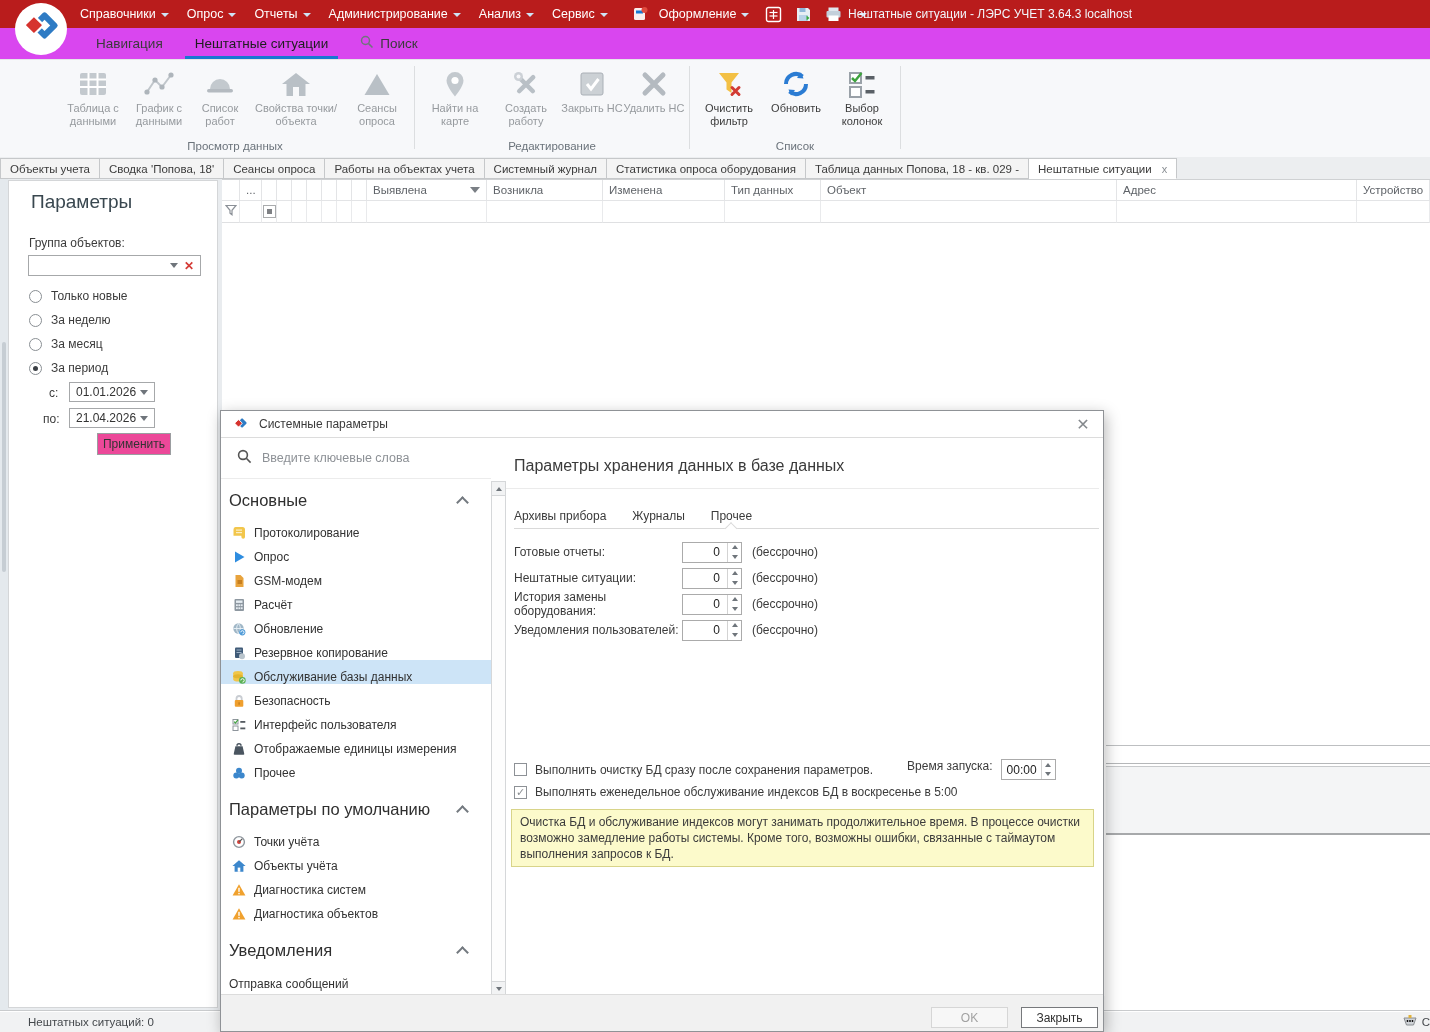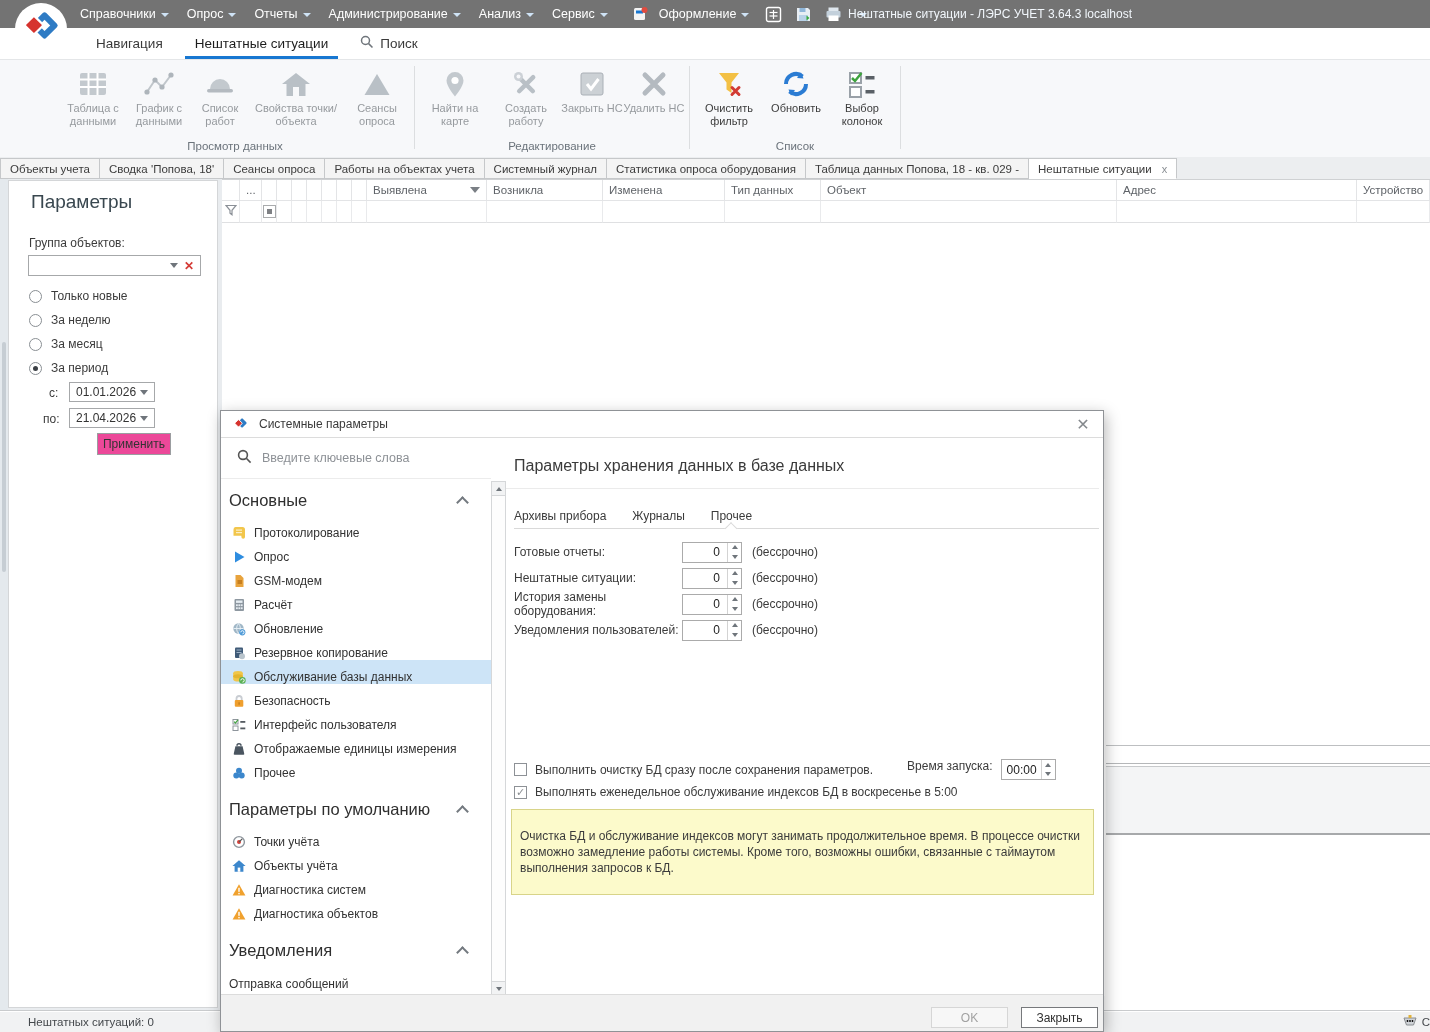--- a/index.html
+++ b/index.html
@@ -8,7 +8,7 @@
   #app { position:relative; width:1430px; height:1032px; }
 
   
-  .titlebar { position:absolute; left:0; top:0; width:1430px; height:28px; background:#737373; z-index:5;
+  .titlebar { position:absolute; left:0; top:0; width:1430px; height:28px; background:#b91c1c; z-index:5;
     display:flex; align-items:center; color:#fff; }
   .menuwrap { display:flex; align-items:center; margin-left:72px; gap:2px; }
   .mi { display:flex; align-items:center; gap:5px; padding:0 8px; height:28px; font-size:12.5px; cursor:default; }

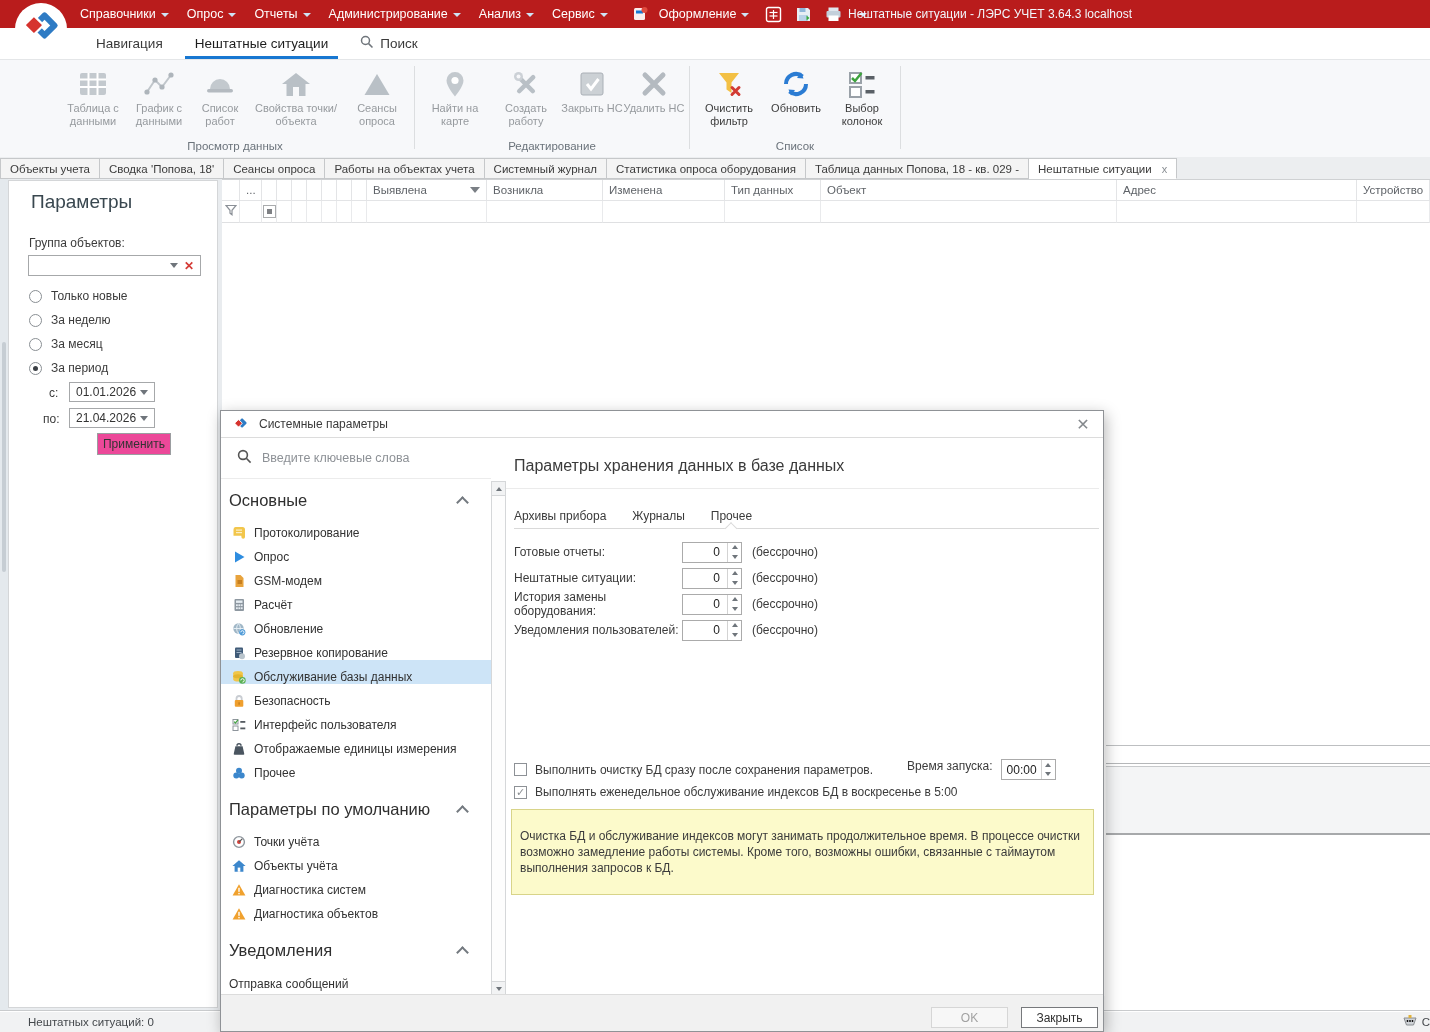--- a/index.html
+++ b/index.html
@@ -18,7 +18,7 @@
   .logo { position:absolute; left:14px; top:2px; width:54px; height:54px; z-index:9; }
 
   
-  .ribbontabs { position:absolute; left:0; top:28px; width:1430px; height:32px; background:#ffffff; border-bottom:1px solid #e4e6e8;
+  .ribbontabs { position:absolute; left:0; top:28px; width:1430px; height:32px; background:#d946ef; border-bottom:1px solid #e4e6e8;
     display:flex; align-items:stretch; padding-left:80px; z-index:4; }
   .rtab { display:flex; align-items:center; gap:6px; padding:0 16px; font-size:13.5px; color:#3a3a3a; position:relative; cursor:default; }
   .rtab.active { color:#1d1d1d; }

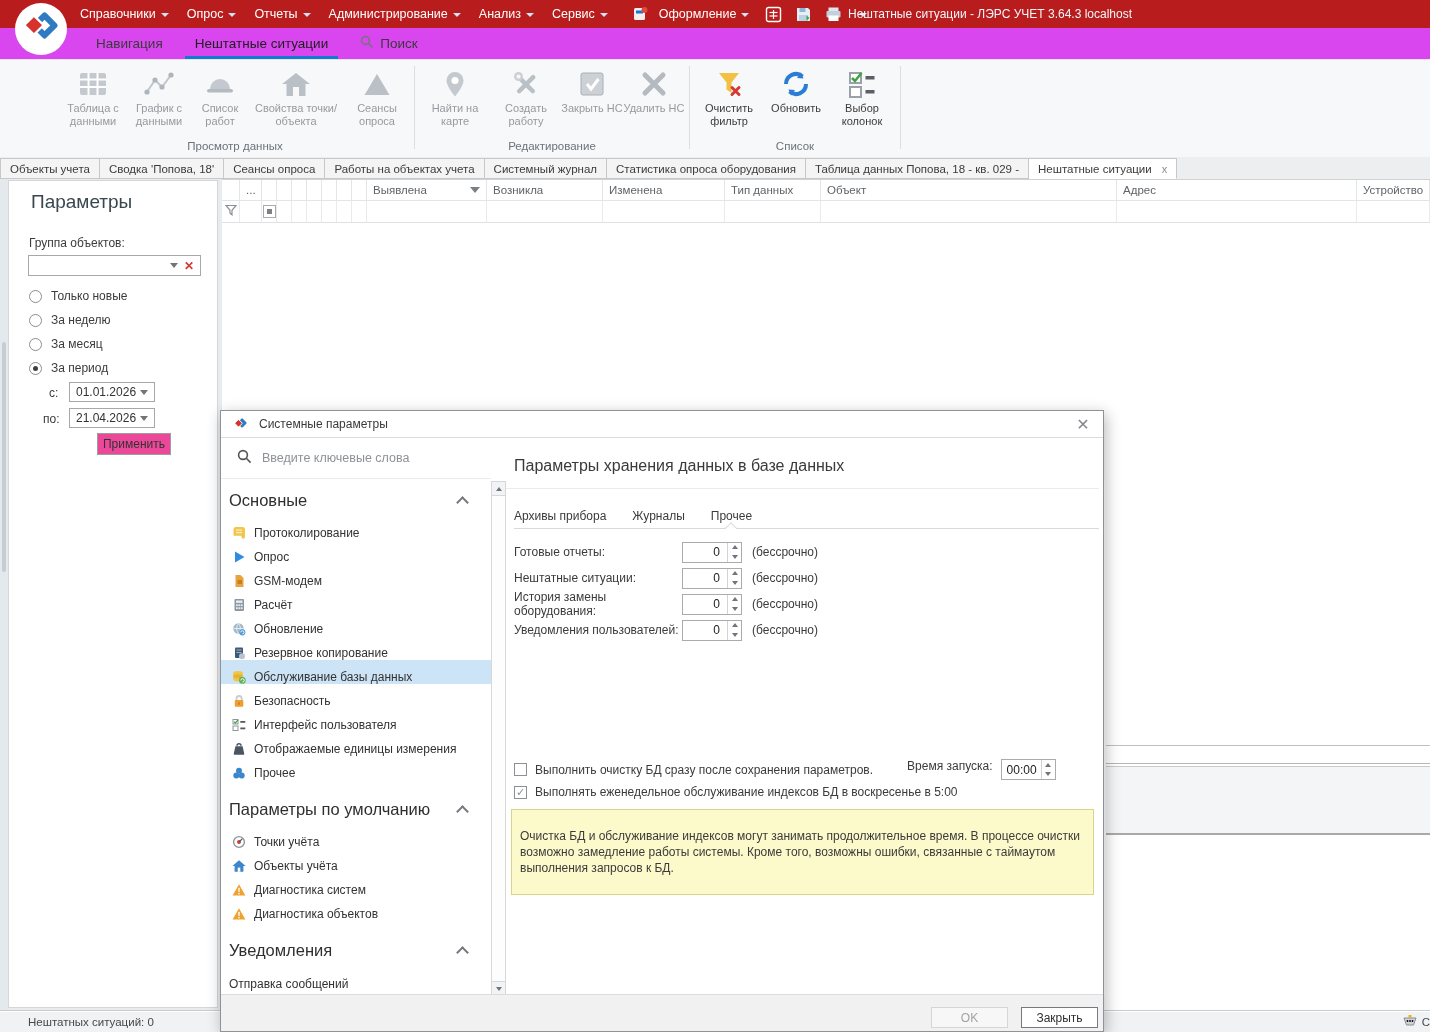--- a/index.html
+++ b/index.html
@@ -128,7 +128,7 @@
   .cbrow { position:absolute; left:8px; display:flex; align-items:center; gap:8px; color:#3b3b3b; }
   .cb { width:13px; height:13px; border:1px solid #8d9196; background:#fff; display:flex; align-items:center; justify-content:center; font-size:11px; color:#8a8e92; }
   .timewrap { display:flex; align-items:flex-start; gap:8px; margin-left:26px; }
-  .warnbox { position:absolute; left:5px; top:398px; width:583px; background:#fcfacb; border:1px solid #d8d489; padding:18px 8px; line-height:16px; color:#3b3b3b; }
+  .warnbox { position:absolute; left:5px; top:398px; width:583px; background:#fcfacb; border:1px solid #d8d489; padding:4px 8px; line-height:16px; color:#3b3b3b; }
   .c-edge { position:absolute; right:0; top:68px; bottom:0; width:1px; background:#dcdcdc; }
   .dlg-foot { position:absolute; left:0; right:0; bottom:0; height:37px; background:#f1f1f1; border-top:1px solid #dcdcdc; }
   .btn { position:absolute; top:12px; width:77px; height:21px; display:flex; align-items:center; justify-content:center; font-size:12px; cursor:pointer; }

